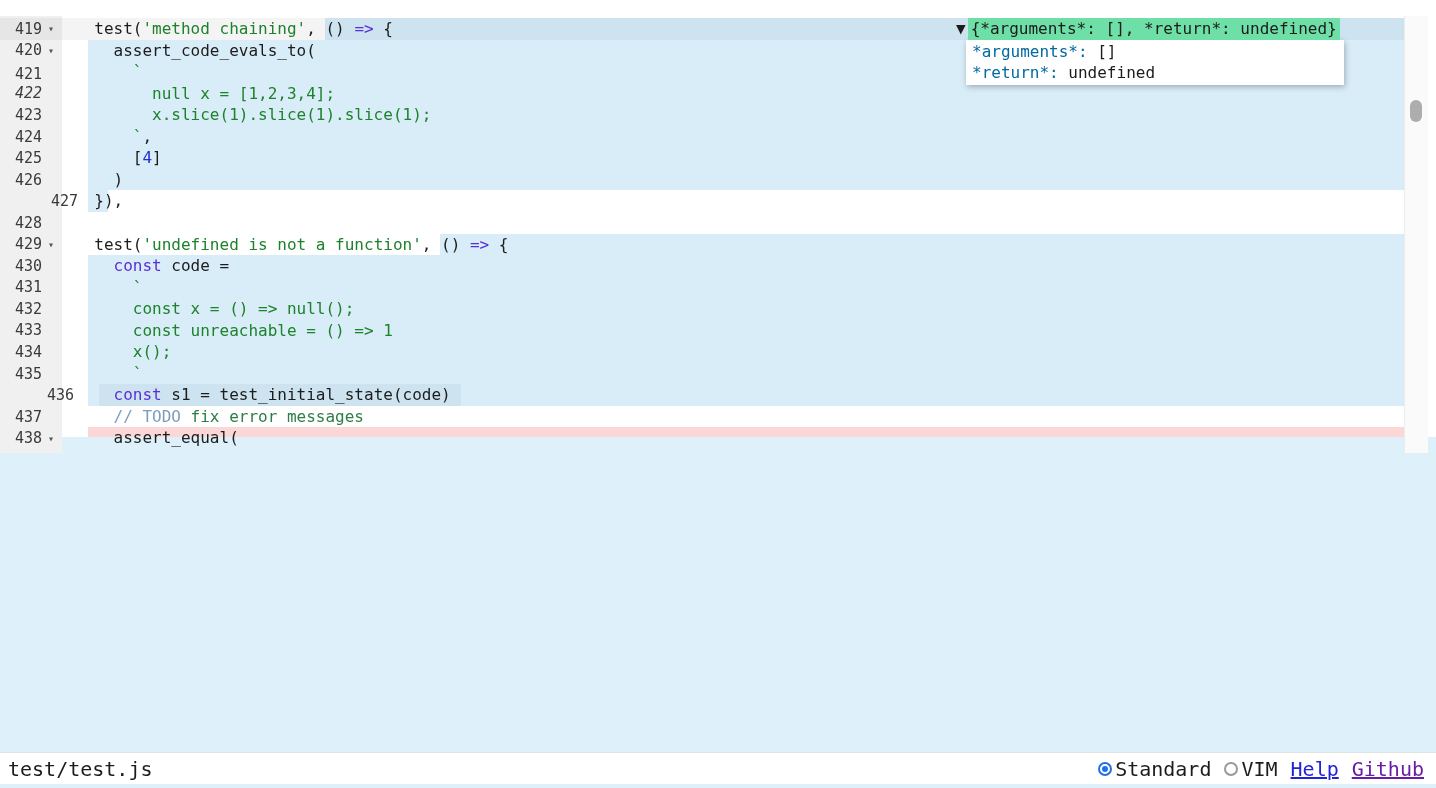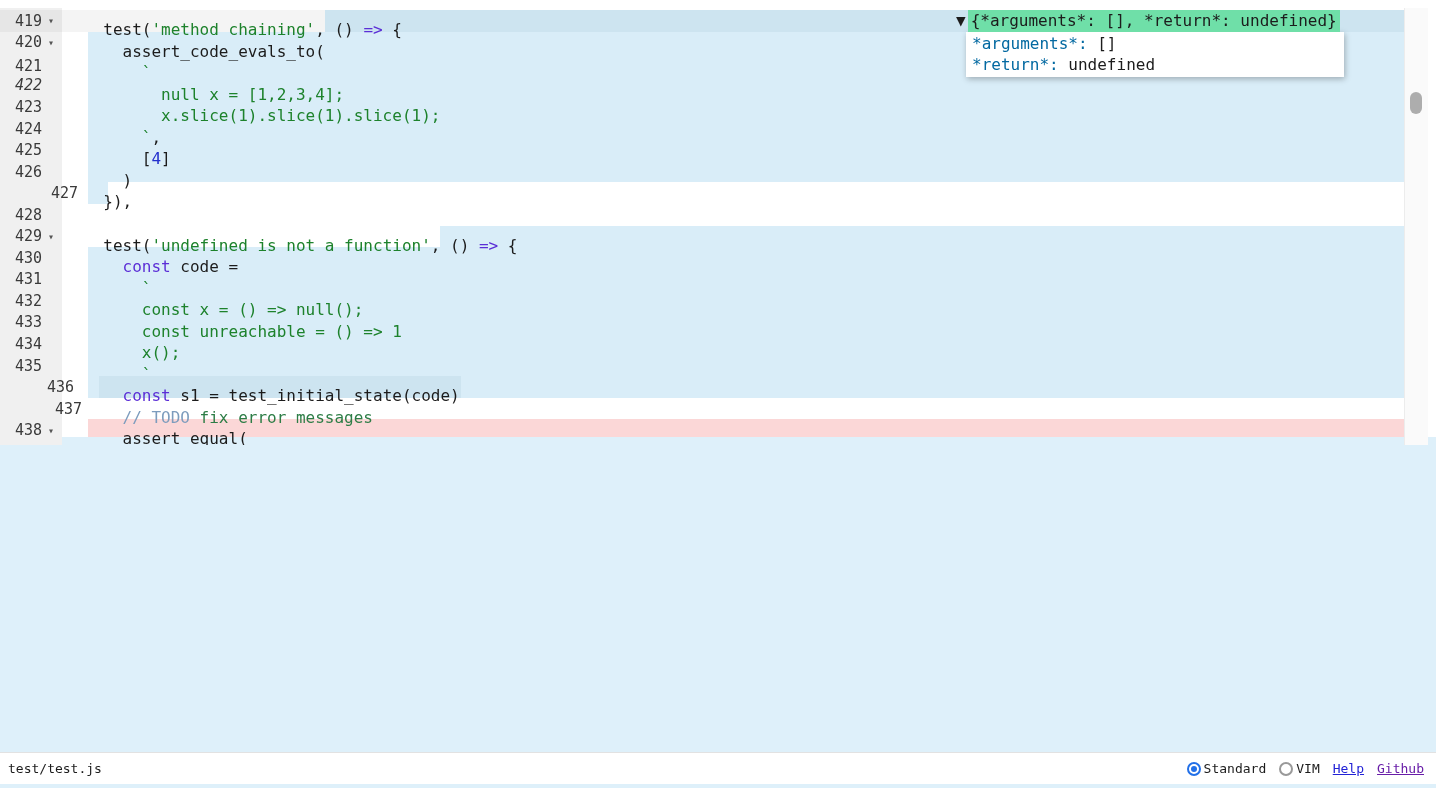--- a/index.html
+++ b/index.html
@@ -8,7 +8,7 @@
     background:#fff;font-family:"DejaVu Sans Mono",monospace;color:#1c1c1c;
   }
   
-  .editor{position:absolute;left:0;top:8px;width:1436px;height:437px;background:#fff;overflow:hidden}
+  .editor{position:absolute;left:0;top:16px;width:1436px;height:437px;background:#fff;overflow:hidden}
   .gutter{position:absolute;left:0;top:0;width:62px;height:437px;background:#f0f0f0;z-index:3}
   .gcell{position:absolute;left:0;width:62px;height:21.55px;font-size:15px;color:#3a3a3a;display:flex;align-items:center}
   .gcell.active{background:#e6e6e6}

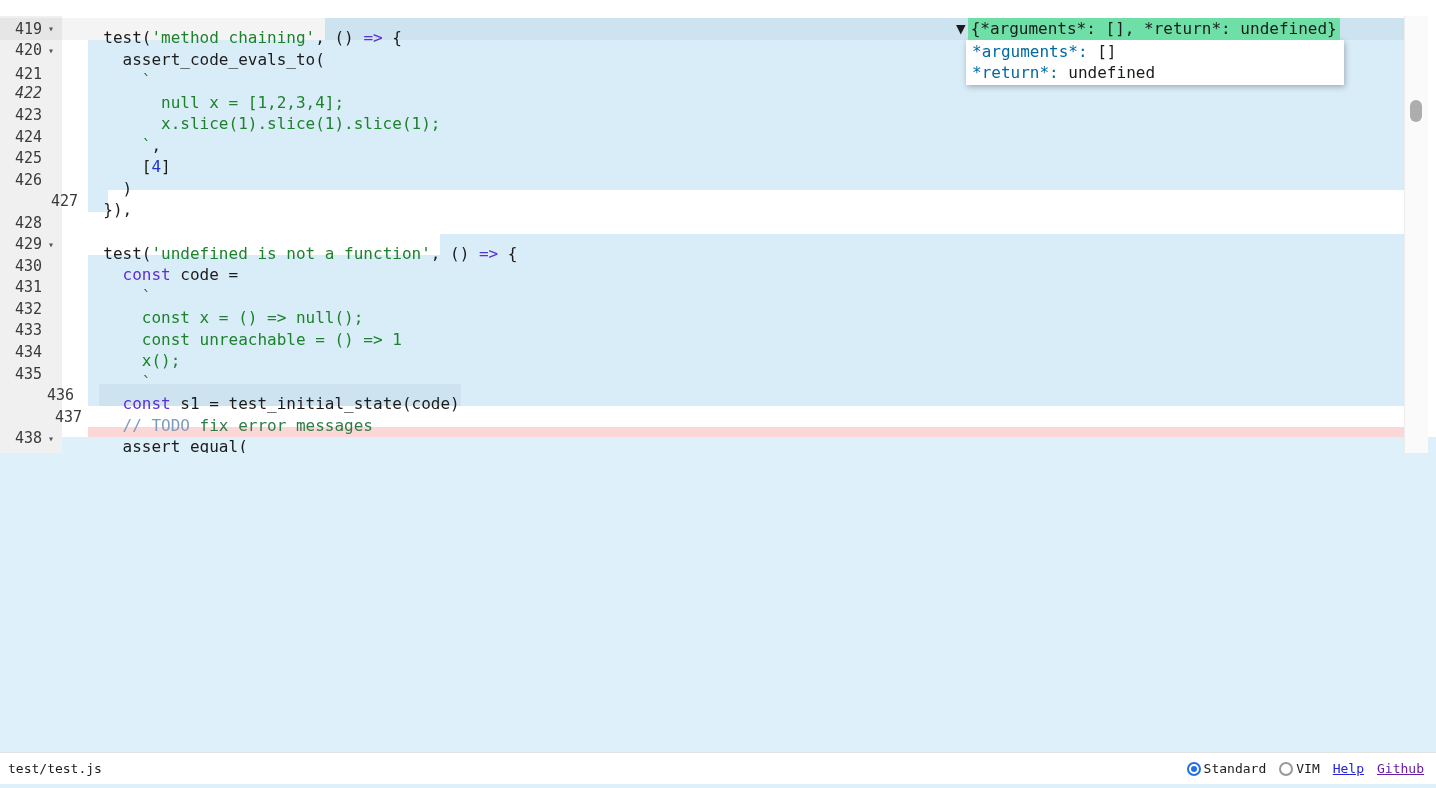--- a/index.html
+++ b/index.html
@@ -19,7 +19,7 @@
   .hl.mid{background:#cde4f0}
   .hl.faint{background:#f4f4f4}
   .hl.pink{background:#fbd7d7}
-  .code-line{position:absolute;left:75px;margin:9px;white-space:pre;font-family:"DejaVu Sans Mono",monospace;
+  .code-line{position:absolute;left:75px;margin:0;white-space:pre;font-family:"DejaVu Sans Mono",monospace;
              font-size:16px;line-height:21.55px;z-index:1;color:#1c1c1c}
   .tok-s{color:#1d822c}
   .tok-k{color:#5b2ed6}

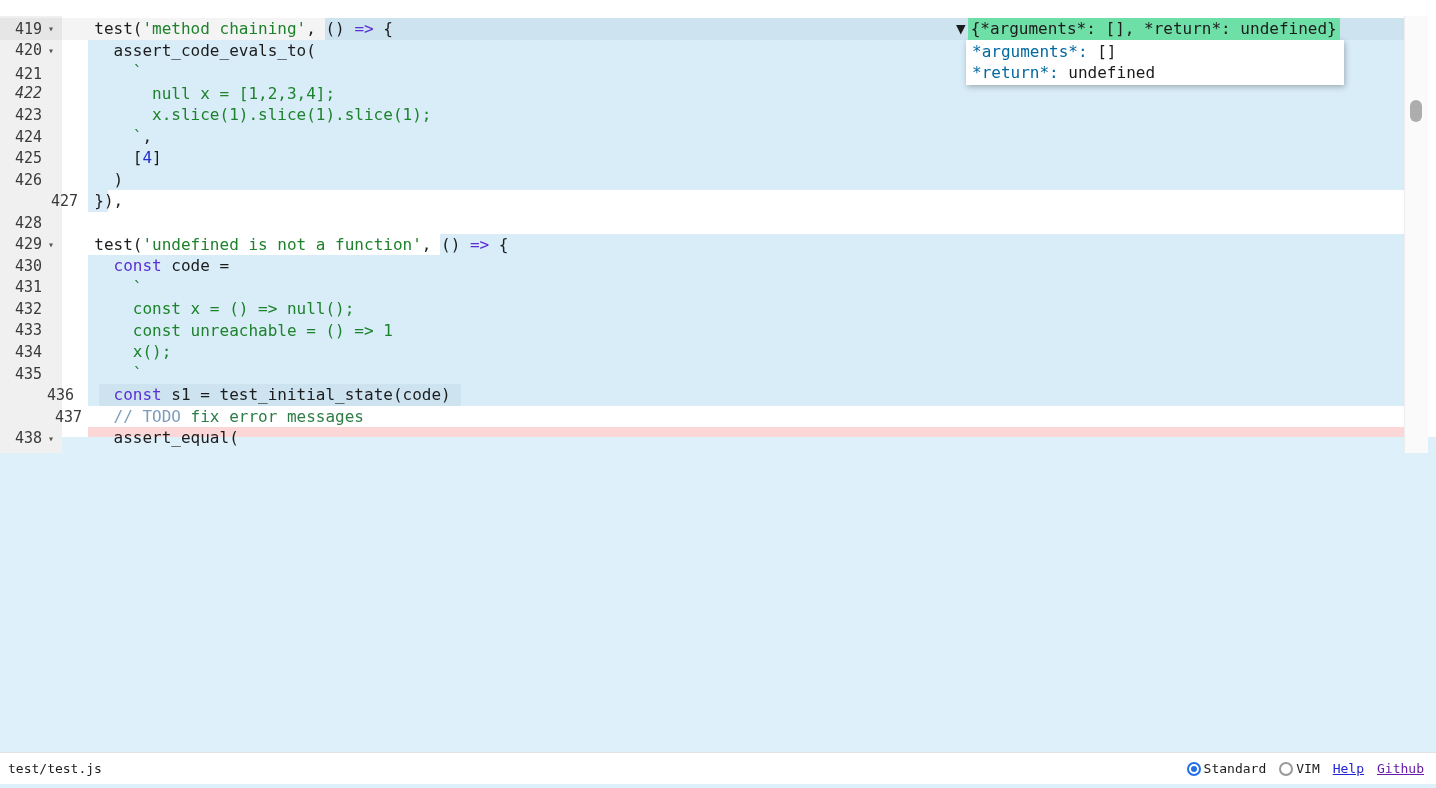--- a/index.html
+++ b/index.html
@@ -129,7 +129,7 @@
         <span class="gnum">436</span>
         <span class="gfold"></span>
       </div>
-      <div class="gcell" style="top: 389.9px; margin-left: 40px;">
+      <div class="gcell" style="top: 389.9px;">
         <span class="gnum">437</span>
         <span class="gfold"></span>
       </div>

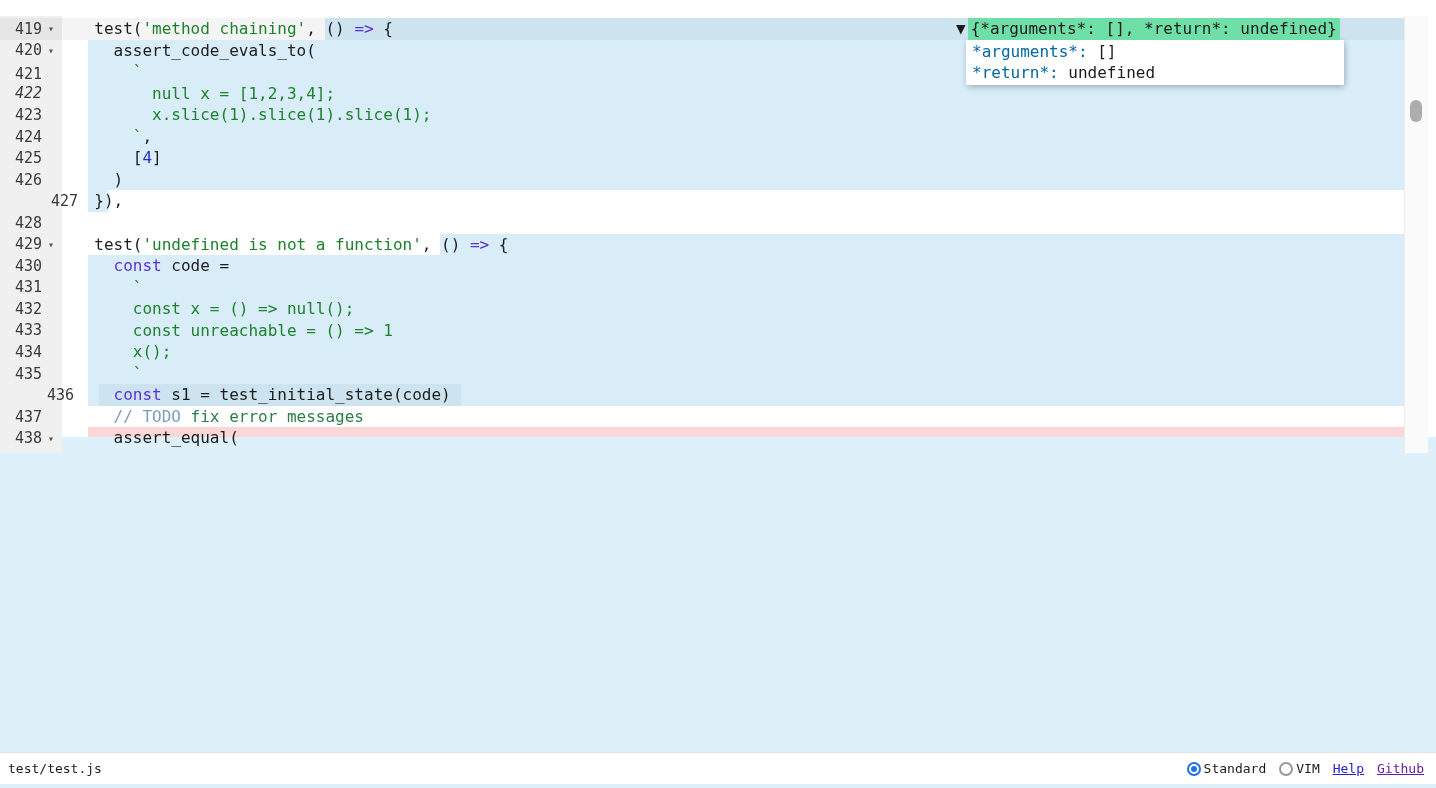--- a/index.html
+++ b/index.html
@@ -42,7 +42,7 @@
   .link.visited{color:#681da8}
   
   .statusbar{position:absolute;left:0;top:752px;width:1436px;height:32px;background:#fff;border-top:1px solid #e2e2e2;
-             display:flex;align-items:center;font-size:13px;box-sizing:border-box}
+             display:flex;align-items:center;font-size:20px;box-sizing:border-box}
   .sb-file{margin-left:8px}
   .sb-right{margin-left:auto;display:flex;align-items:center;gap:13px;margin-right:12px}
   .radio-wrap{display:flex;align-items:center;gap:3px;cursor:pointer}

